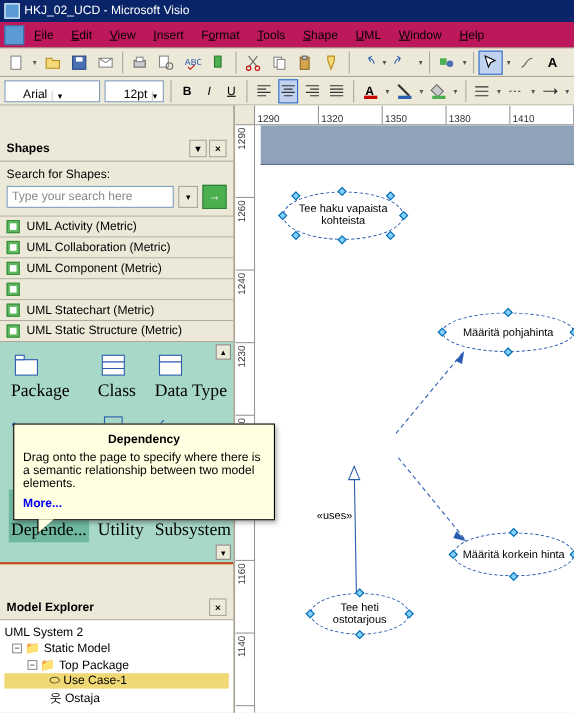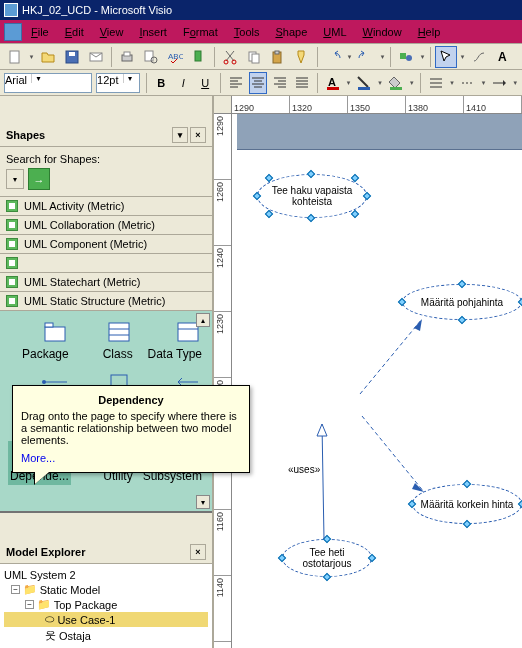--- a/index.html
+++ b/index.html
@@ -18,7 +18,7 @@
 .tdd { width: 7px; display: flex; align-items: center; justify-content: center; font-size: 7px; color: #555; }
 
 .font-bar { background: #ece9d8; height: 26px; display: flex; align-items: center; padding: 0 4px; gap: 4px; border-bottom: 1px solid #aca899; }
-.combo { background: #fff; border: 1px solid #7f9db9; height: 20px; display: flex; align-items: flex-start; padding: 0 0; }
+.combo { background: #fff; border: 1px solid #7f9db9; height: 20px; display: flex; align-items: flex-end; padding: 0 16px; }
 .combo .arrow { width: 14px; text-align: center; color: #000; font-size: 8px; border-left: 1px solid #ccc; margin-left: 4px; }
 
 .main { display: flex; height: 552px; }

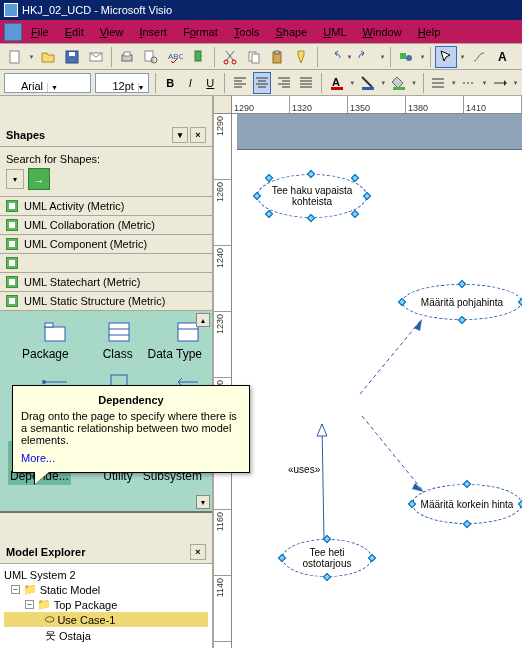--- a/index.html
+++ b/index.html
@@ -307,6 +307,7 @@
     <div class="search-area">
       <div>Search for Shapes:</div>
       <div class="search-row">
+        <div class="search-input">Type your search here</div>
         <div class="search-dd">▾</div>
         <div class="search-go">→</div>
       </div>

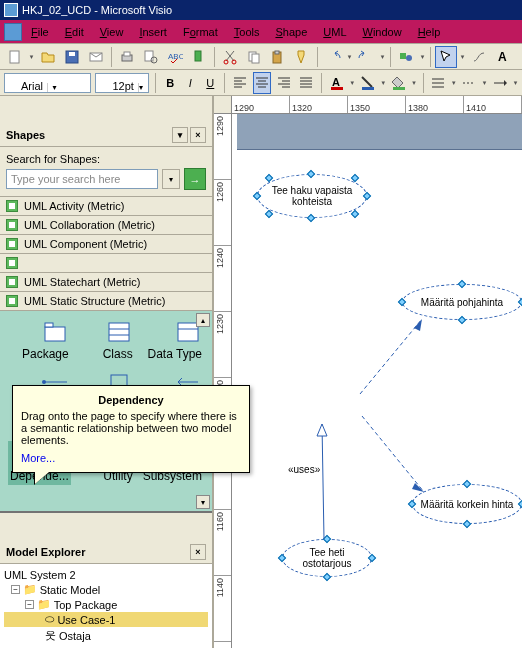--- a/index.html
+++ b/index.html
@@ -41,7 +41,7 @@
 .stencil .sicon::before { content: ""; position: absolute; inset: 2px; background: #fff; }
 
 .shape-pane { background: #a8d8c8; flex: 1; padding: 8px; position: relative; display: grid; grid-template-columns: repeat(3, 1fr); gap: 6px; align-content: start; }
-.shape-item { display: flex; flex-direction: column; align-items: flex-end; gap: 4px; font-size: 12px; color: #000; cursor: pointer; padding: 2px; }
+.shape-item { display: flex; flex-direction: column; align-items: flex-start; gap: 4px; font-size: 16px; color: #000; cursor: pointer; padding: 2px; font-family: Liberation Serif, serif; }
 .shape-item .sicn { width: 28px; height: 22px; display: flex; align-items: center; justify-content: center; }
 
 .tooltip { position: absolute; left: 12px; top: 385px; width: 238px; background: #ffffe1; border: 1px solid #000; padding: 8px; z-index: 50; box-shadow: 2px 2px 4px rgba(0,0,0,0.3); }

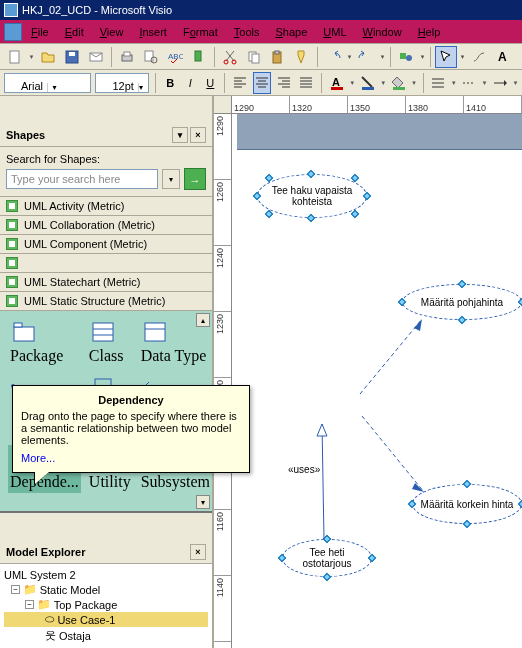--- a/index.html
+++ b/index.html
@@ -46,7 +46,7 @@
 
 .tooltip { position: absolute; left: 12px; top: 385px; width: 238px; background: #ffffe1; border: 1px solid #000; padding: 8px; z-index: 50; box-shadow: 2px 2px 4px rgba(0,0,0,0.3); }
 .tooltip .tt-title { font-weight: bold; text-align: center; margin-bottom: 4px; }
-.tooltip .tt-more { color: #0000ee; margin-top: 6px; cursor: pointer; }
+.tooltip .tt-more { color: #0000ee; margin-top: 6px; cursor: pointer; font-weight: bold; }
 .tooltip .tt-tail { position: absolute; bottom: -12px; left: 22px; width: 0; height: 0; border-left: 0 solid transparent; border-right: 14px solid transparent; border-top: 12px solid #ffffe1; }
 .tooltip .tt-tail2 { position: absolute; bottom: -13px; left: 21px; width: 0; height: 0; border-left: 0 solid transparent; border-right: 15px solid transparent; border-top: 13px solid #000; z-index: -1; }
 

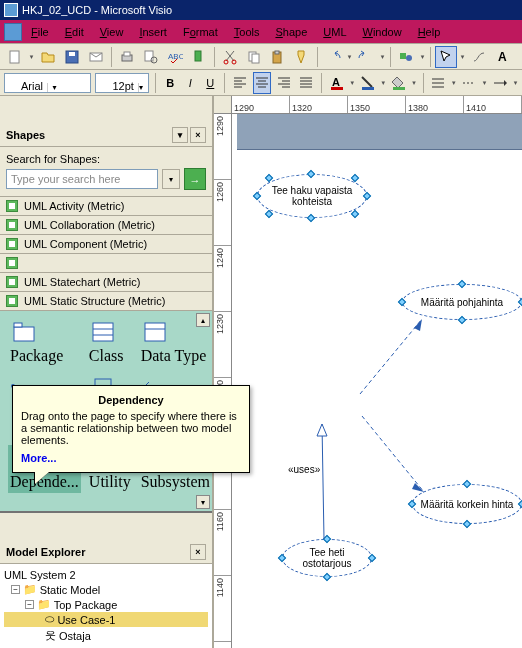--- a/index.html
+++ b/index.html
@@ -50,7 +50,7 @@
 .tooltip .tt-tail { position: absolute; bottom: -12px; left: 22px; width: 0; height: 0; border-left: 0 solid transparent; border-right: 14px solid transparent; border-top: 12px solid #ffffe1; }
 .tooltip .tt-tail2 { position: absolute; bottom: -13px; left: 21px; width: 0; height: 0; border-left: 0 solid transparent; border-right: 15px solid transparent; border-top: 13px solid #000; z-index: -1; }
 
-.explorer { border-top: 2px solid #737373; }
+.explorer { border-top: 2px solid #c2410c; }
 .tree { background: #fff; padding: 4px; font-size: 11px; height: 84px; overflow: hidden; }
 .tree-row { display: flex; align-items: center; gap: 3px; padding: 1px 0; }
 .tree-row.sel { background: #f0d874; }

